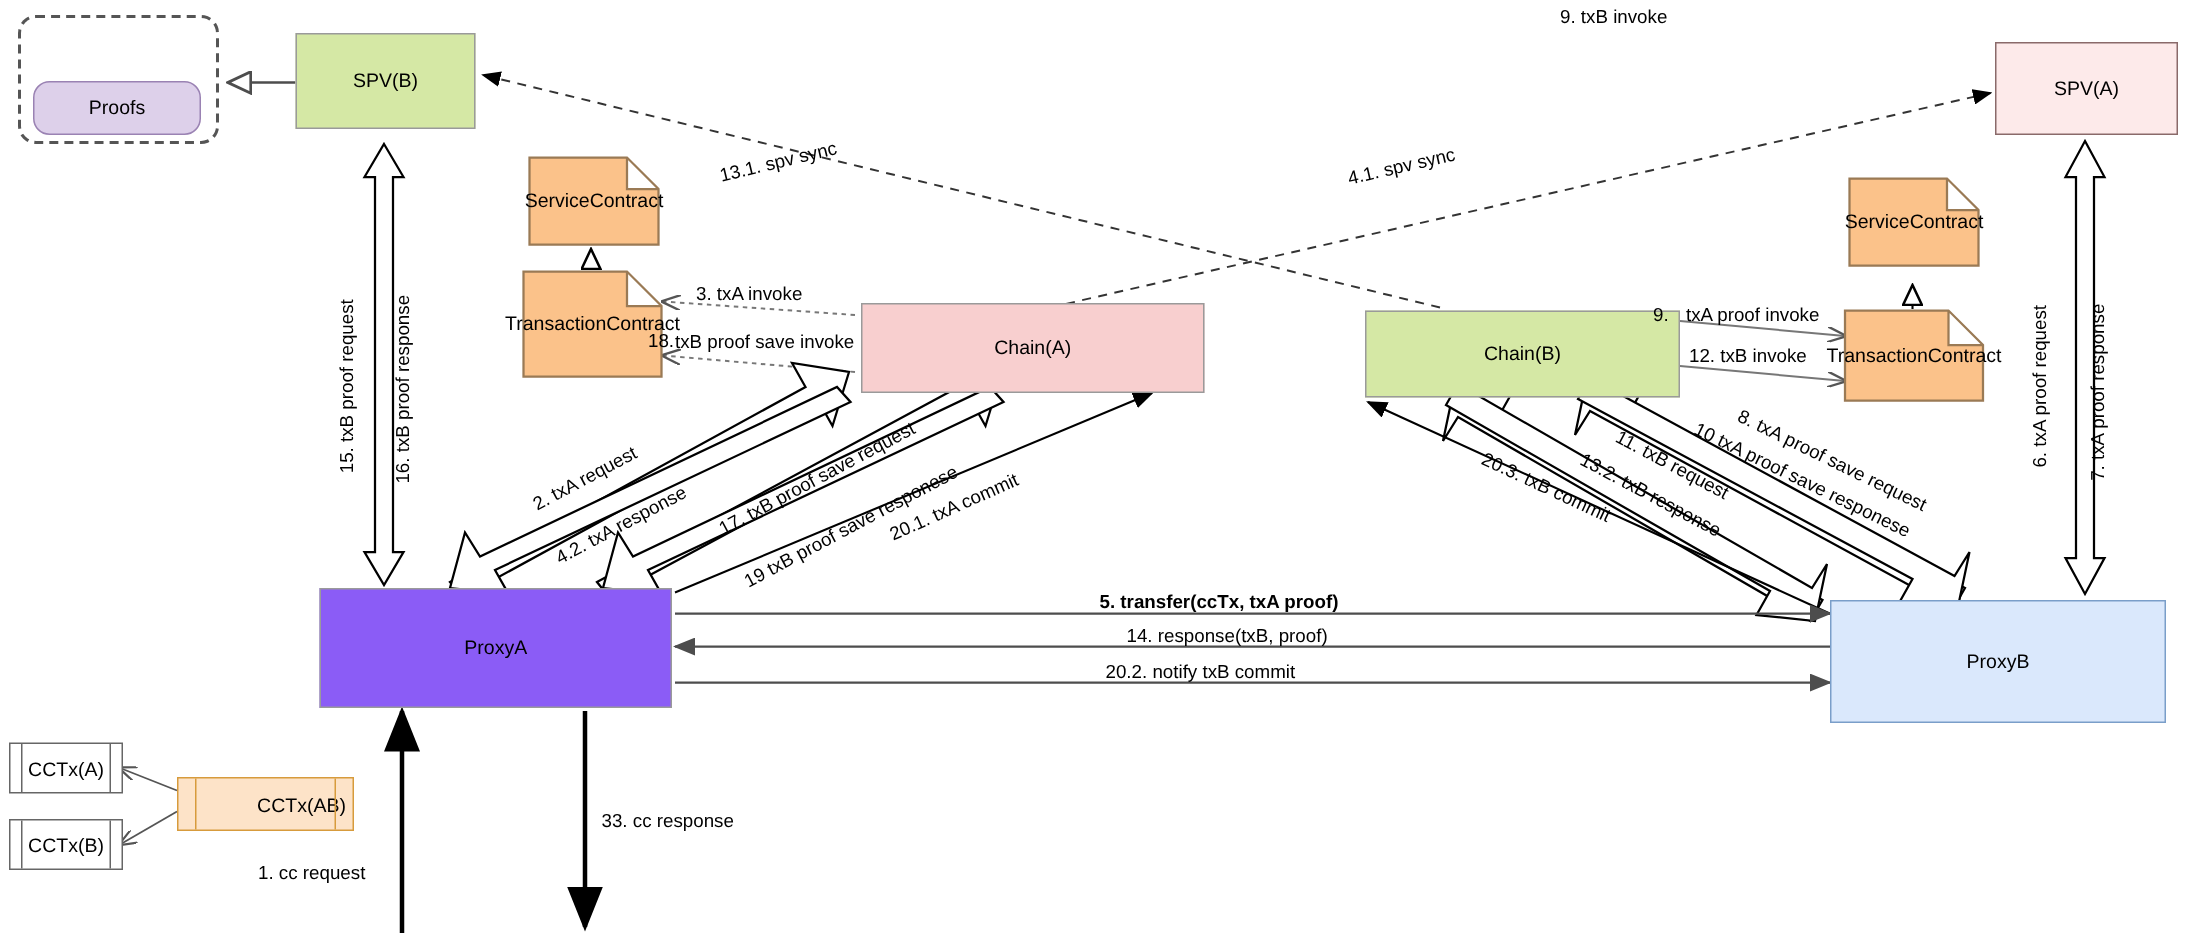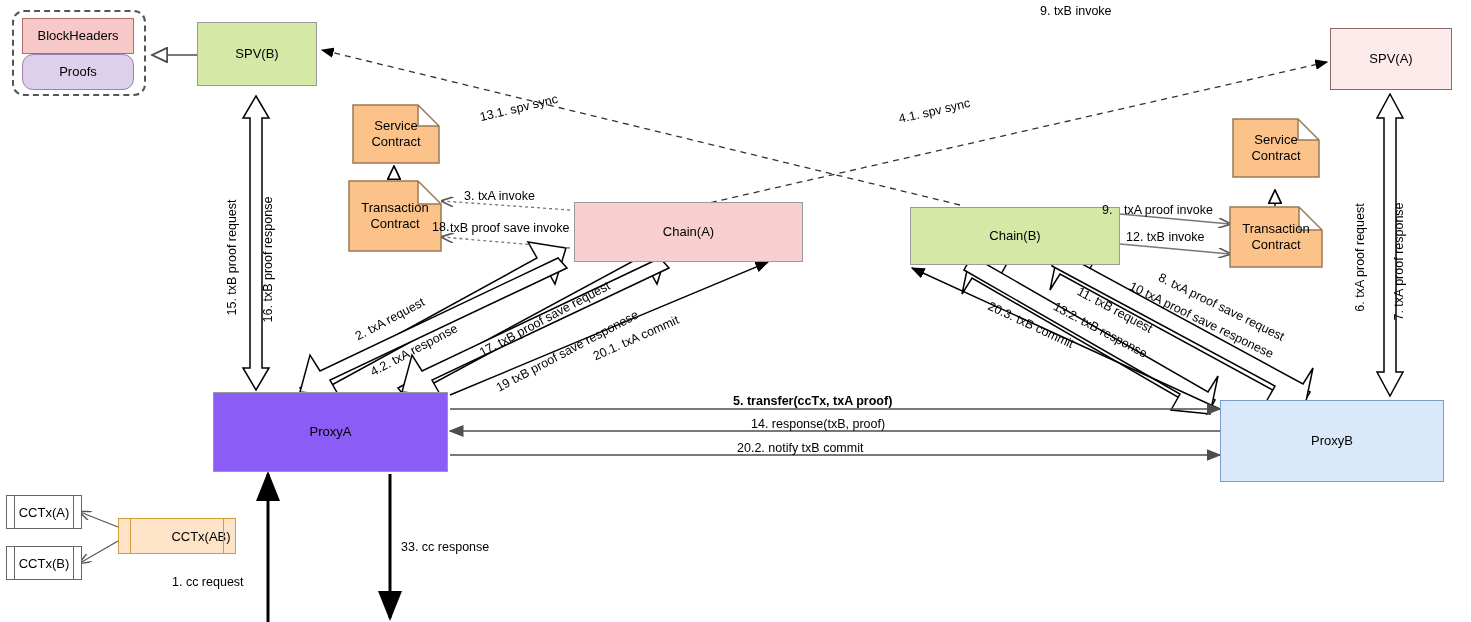--- a/index.html
+++ b/index.html
@@ -95,9 +95,6 @@
 
   <div class="dashgroup" style="left:12px;top:10px;width:134px;height:86px;"></div>
 
-  <div class="node rect" style="left:22px;top:18px;width:112px;height:36px;background:#f6c8c8;border-color:#b06a6a;">
-    <span>BlockHeaders</span>
-  </div>
 
   <div class="node rect" style="left:22px;top:54px;width:112px;height:36px;background:#ddd0ea;border-color:#9a82b3;border-radius:11px;">
     <span>Proofs</span>

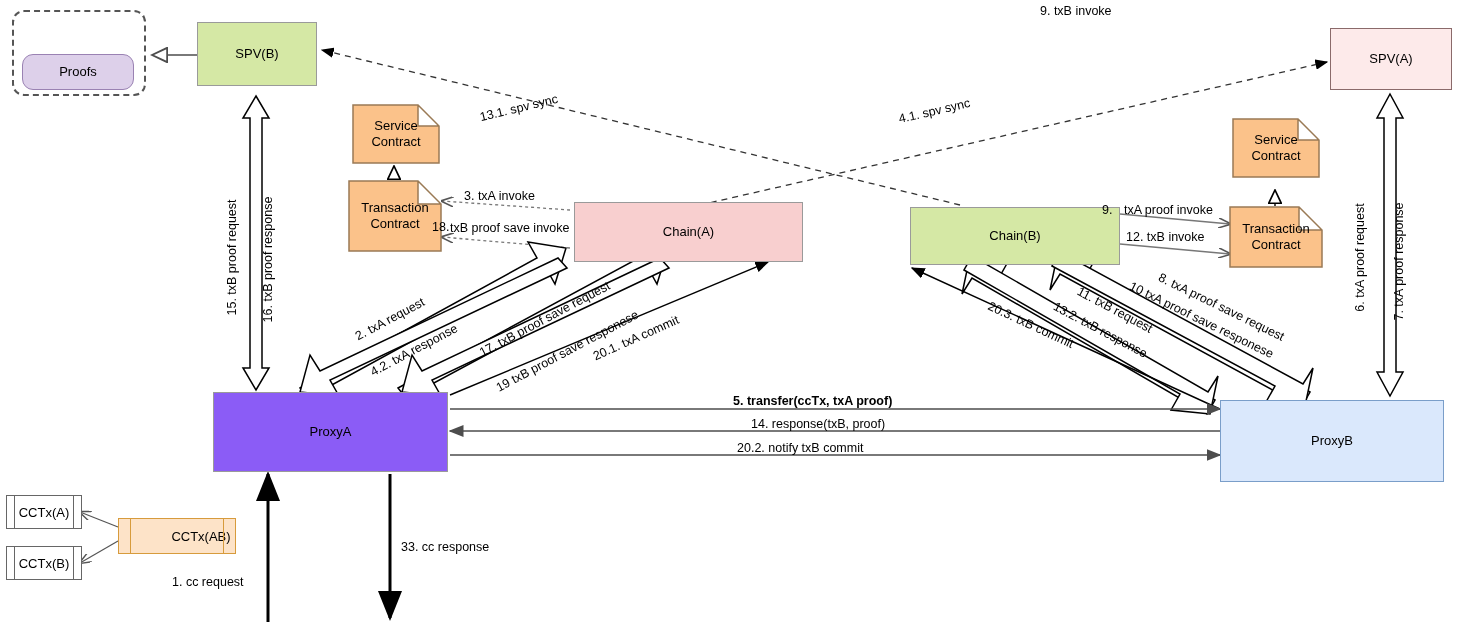--- a/index.html
+++ b/index.html
@@ -11,7 +11,7 @@
   svg.layer{position:absolute;left:0;top:0;width:1471px;height:622px;overflow:visible;pointer-events:none;}
   .doc-wrap{position:absolute;}
   .doc-wrap svg{display:block;overflow:visible;}
-  .doc-text{position:absolute;left:0;top:0;width:100%;height:100%;display:flex;flex-direction:column;align-items:center;justify-content:center;font-size:13px;line-height:1.22;color:#000;}
+  .doc-text{position:absolute;left:0;top:0;width:100%;height:100%;display:flex;flex-direction:row;align-items:center;justify-content:center;font-size:13px;line-height:1.22;color:#000;}
   .comp{position:absolute;box-sizing:border-box;border:1.6px solid #666;background:#fff;display:flex;align-items:center;justify-content:center;font-size:13px;}
   .comp .bar{position:absolute;top:0;bottom:0;width:0;border-left:1.6px solid #666;}
   .dashgroup{position:absolute;box-sizing:border-box;border:2px dashed #555;border-radius:12px;background:#fff;}

